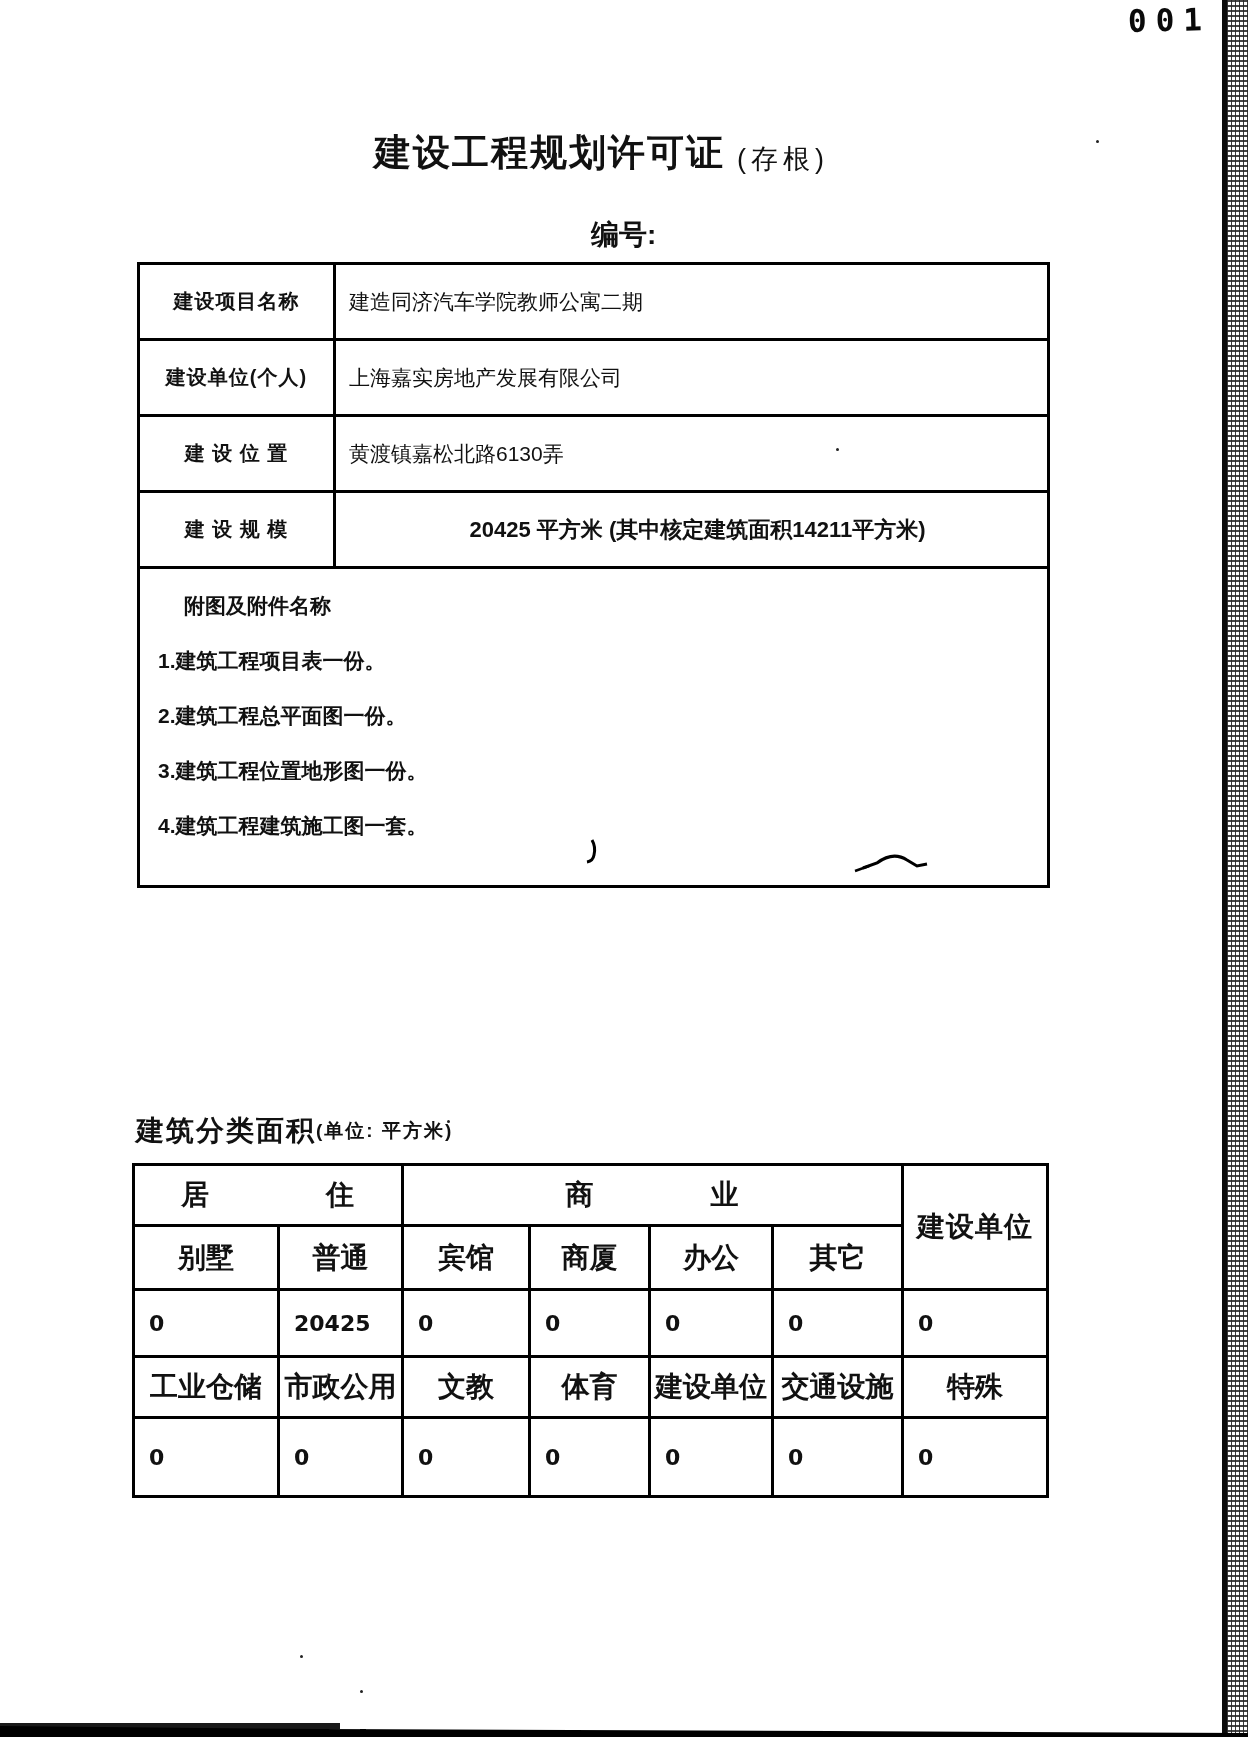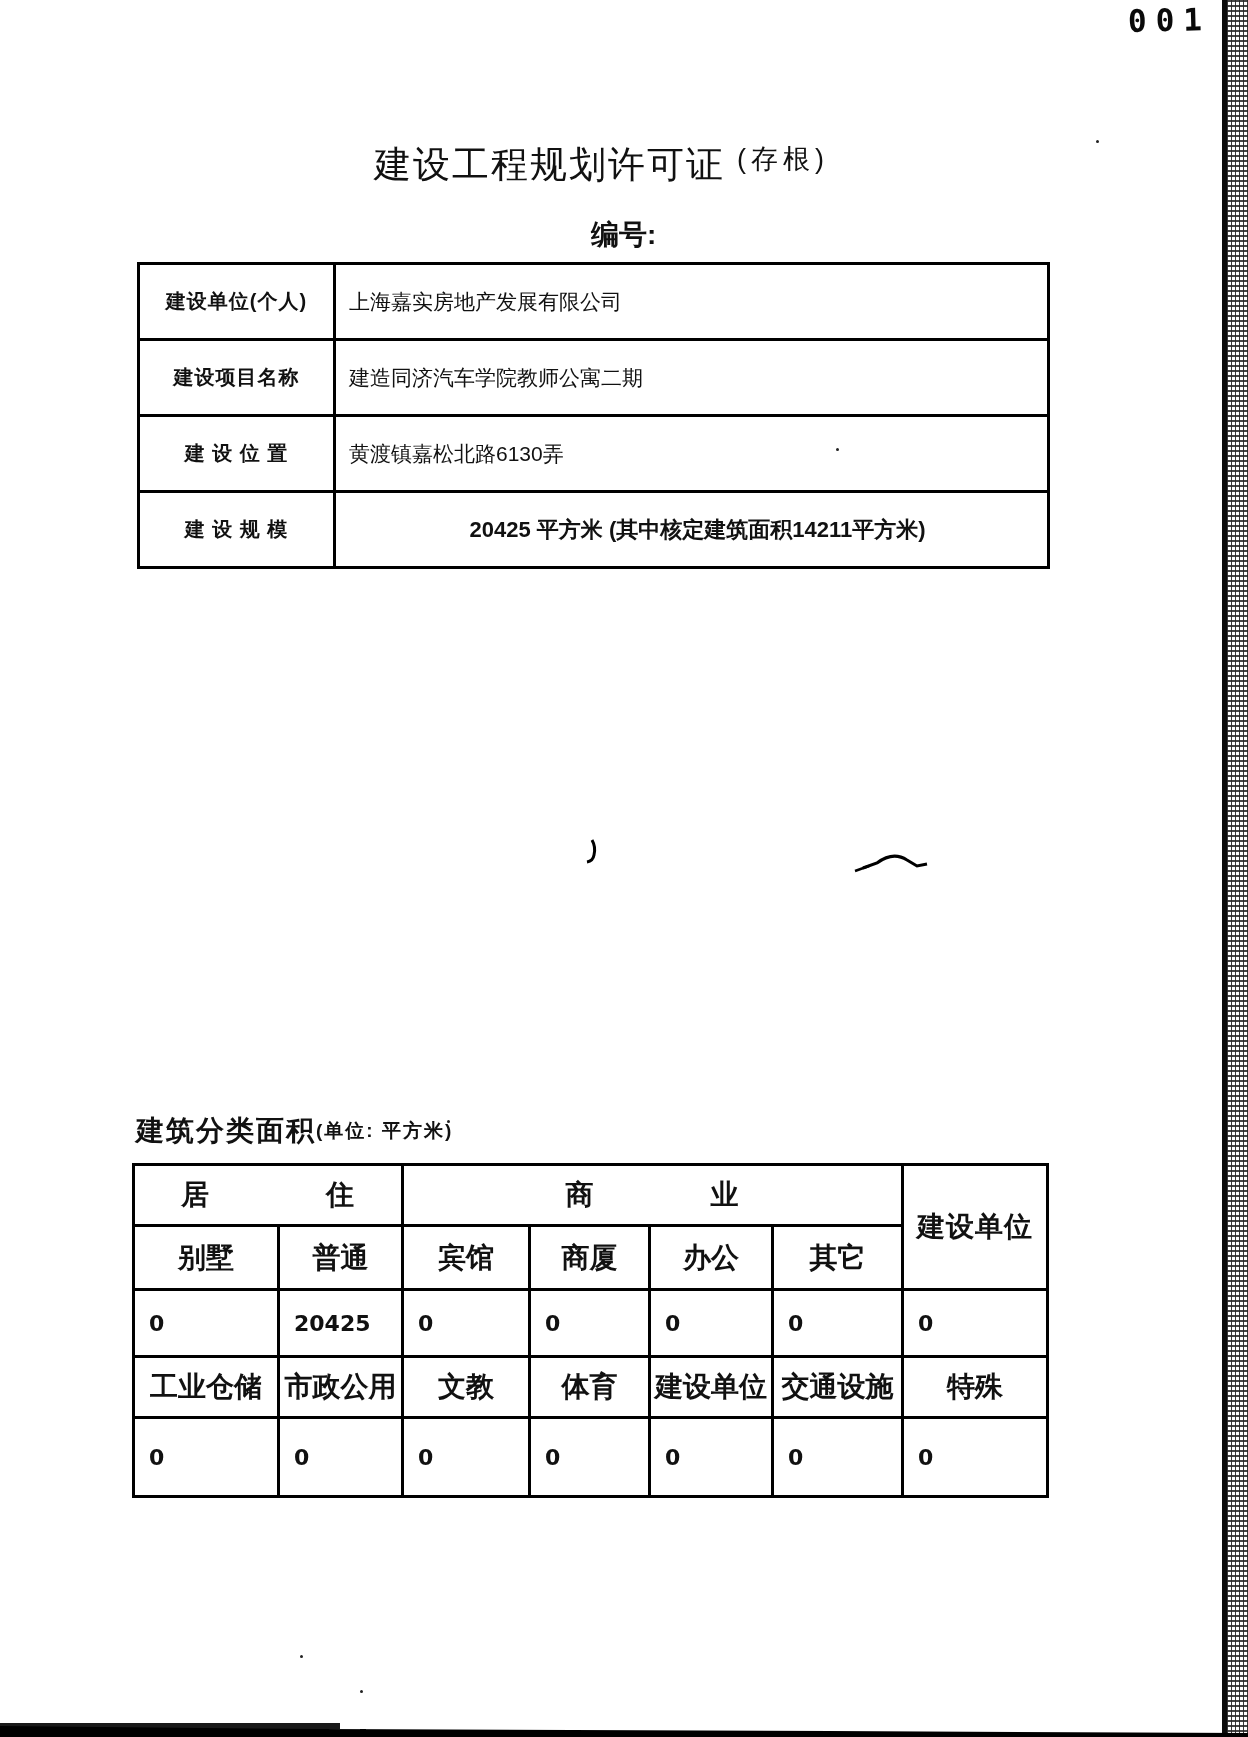--- a/index.html
+++ b/index.html
@@ -24,7 +24,7 @@
     font-size:31px;font-weight:bold;letter-spacing:9px;transform:rotate(-1.5deg);color:#0a0a0a;
   }
   
-  .doc-title{position:absolute;left:374px;top:140px;font-size:37px;font-weight:normal;letter-spacing:2px;}
+  .doc-title{position:absolute;left:374px;top:128px;font-size:37px;font-weight:bold;letter-spacing:2px;}
   .doc-title-suffix{position:absolute;left:737px;top:141px;font-size:27px;font-weight:normal;letter-spacing:5px;text-align:right;}
   .serial{position:absolute;left:591px;top:216px;font-size:28px;font-weight:bold;}
   

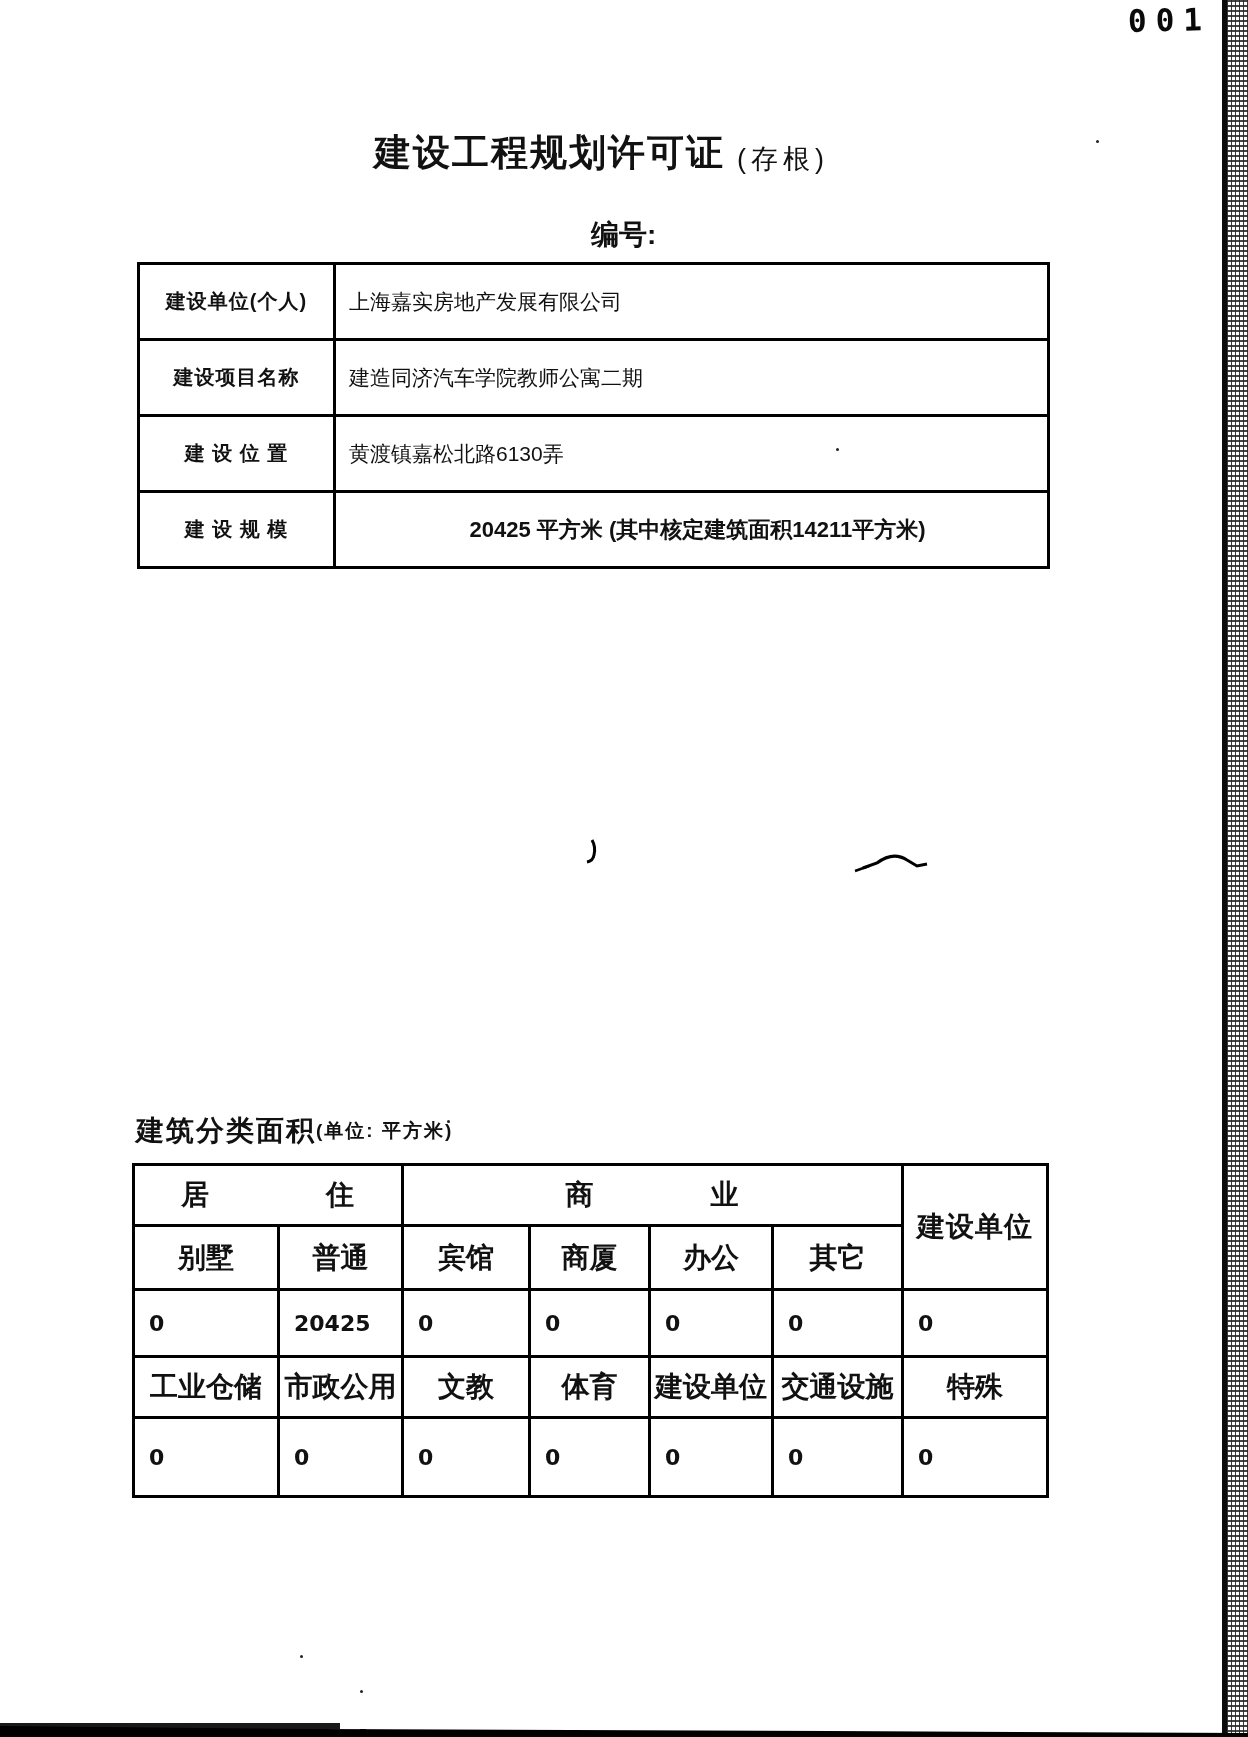--- a/index.html
+++ b/index.html
@@ -85,12 +85,12 @@
       </colgroup>
     <tbody>
         <tr>
+      <td class="label">建设项目名称</td>
+      <td class="value">建造同济汽车学院教师公寓二期</td>
+    </tr>
+    <tr>
       <td class="label">建设单位(个人)</td>
       <td class="value">上海嘉实房地产发展有限公司</td>
-    </tr>
-    <tr>
-      <td class="label">建设项目名称</td>
-      <td class="value">建造同济汽车学院教师公寓二期</td>
     </tr>
     <tr>
       <td class="label">建 设 位 置</td>

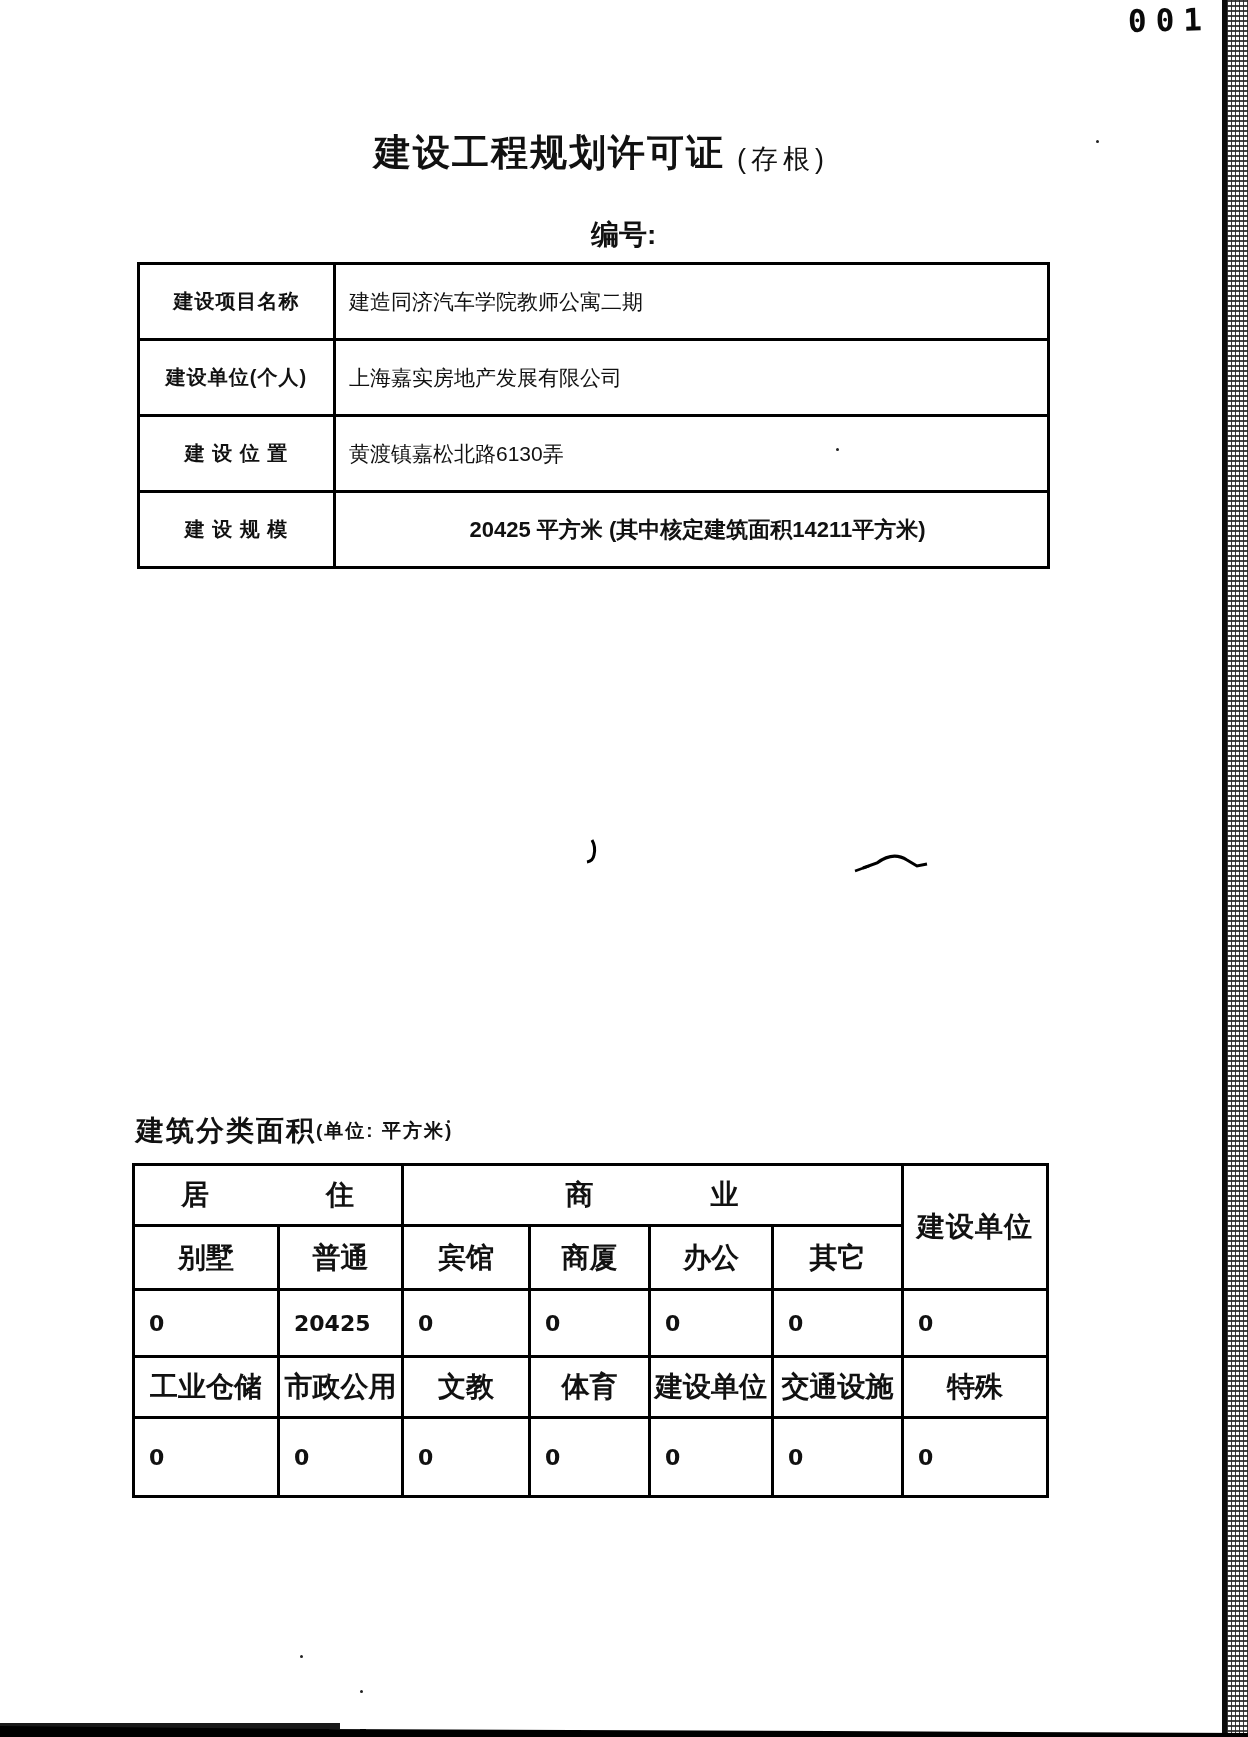--- a/index.html
+++ b/index.html
@@ -100,6 +100,15 @@
       <td class="label">建 设 规 模</td>
       <td class="value bold">20425 平方米 (其中核定建筑面积14211平方米)</td>
     </tr>
+    <tr>
+      <td class="attach" colspan="2">
+        <div class="attach-heading">附图及附件名称</div>
+        <div class="attach-item">1.建筑工程项目表一份。</div>
+        <div class="attach-item">2.建筑工程总平面图一份。</div>
+        <div class="attach-item">3.建筑工程位置地形图一份。</div>
+        <div class="attach-item">4.建筑工程建筑施工图一套。</div>
+      </td>
+    </tr>
   </tbody>
     </table>
 

